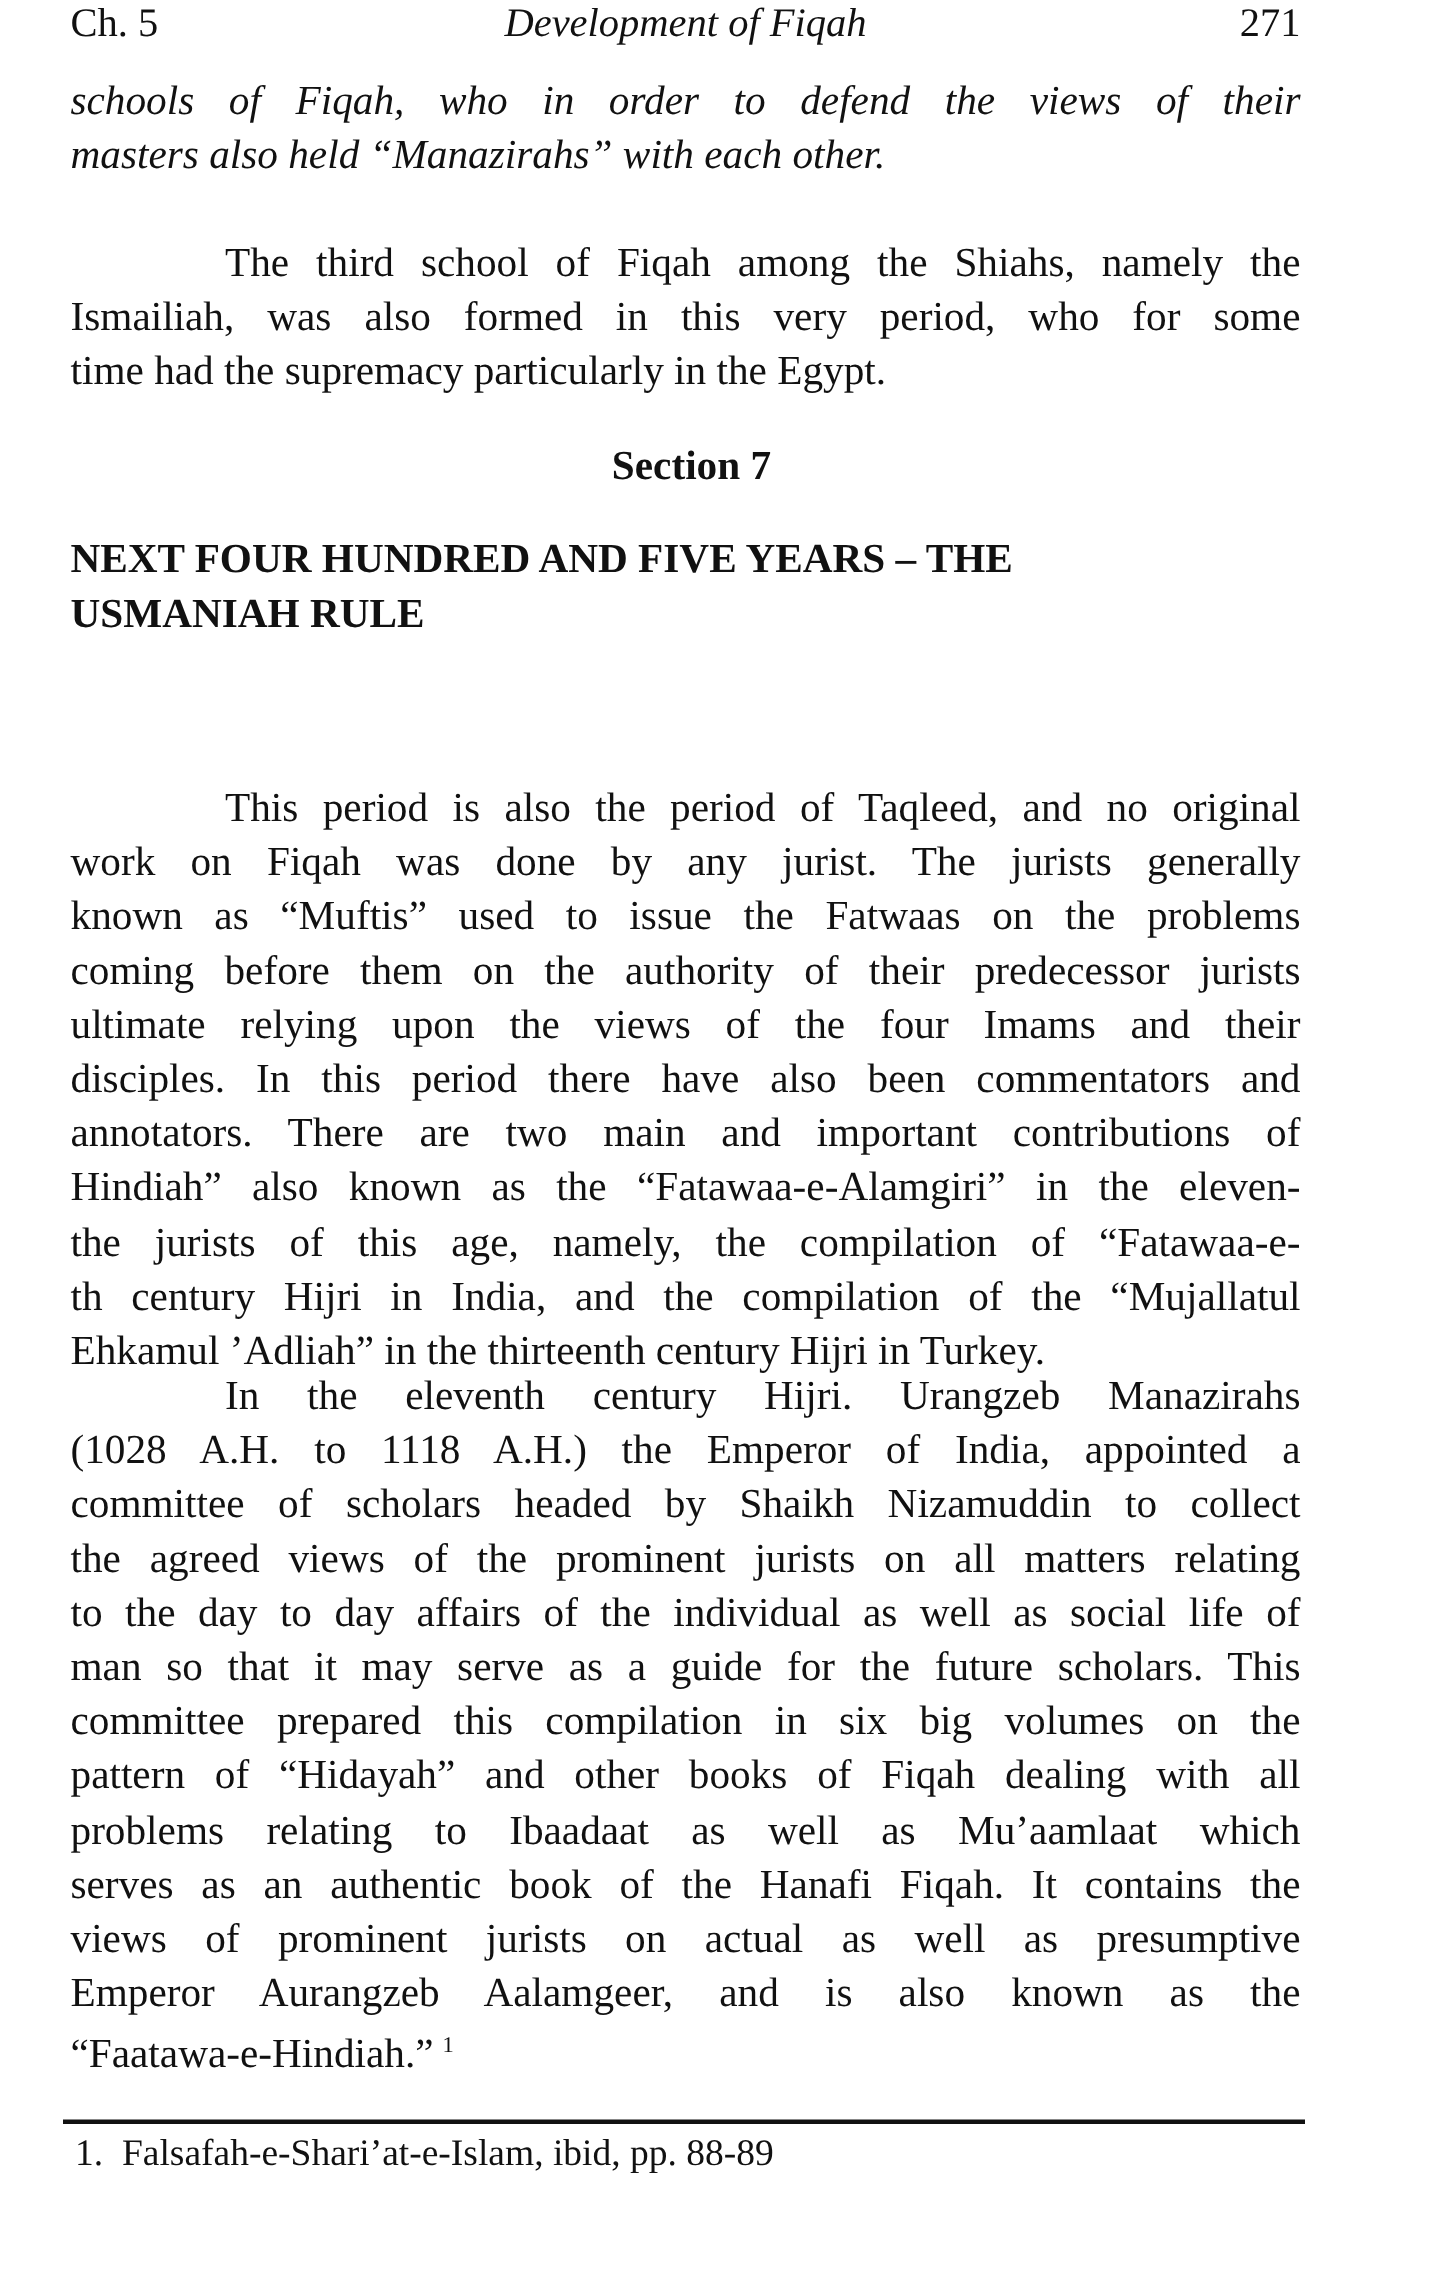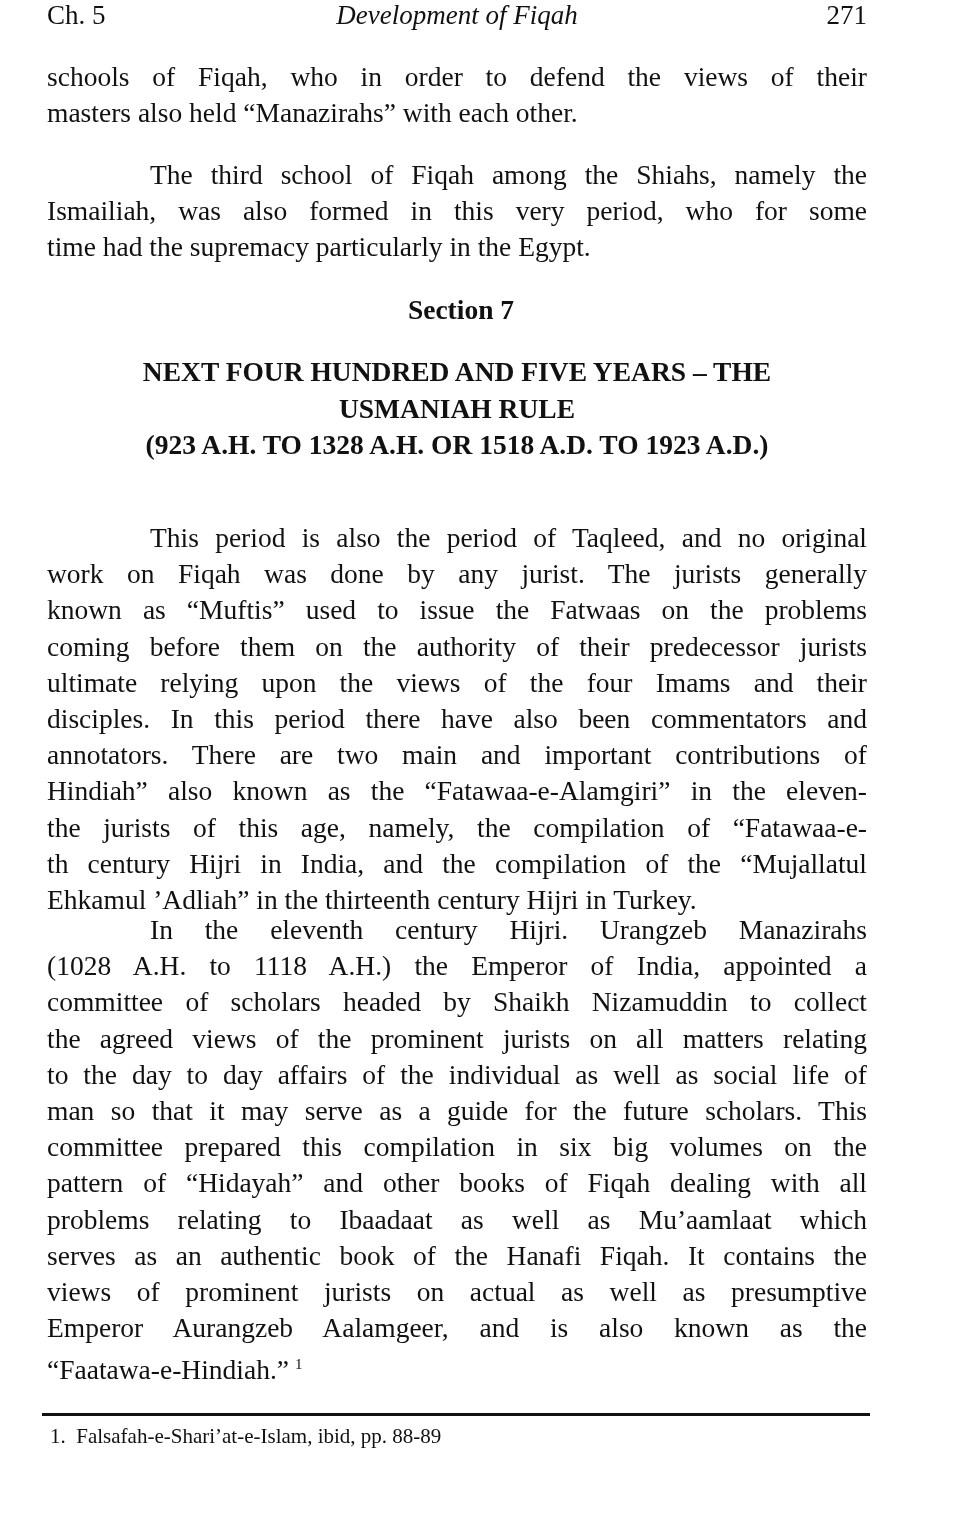--- a/index.html
+++ b/index.html
@@ -57,7 +57,7 @@
     <span class="rh-page">271</span>
   </div>
 
-  <p class="para" style="top:59px;">
+  <p class="para" style="top:49px;font-style:italic;">
     <span class="line">schools of Fiqah, who in order to defend the views of their</span>
     <span class="line last">masters also held “Manazirahs” with each other.</span>
   </p>

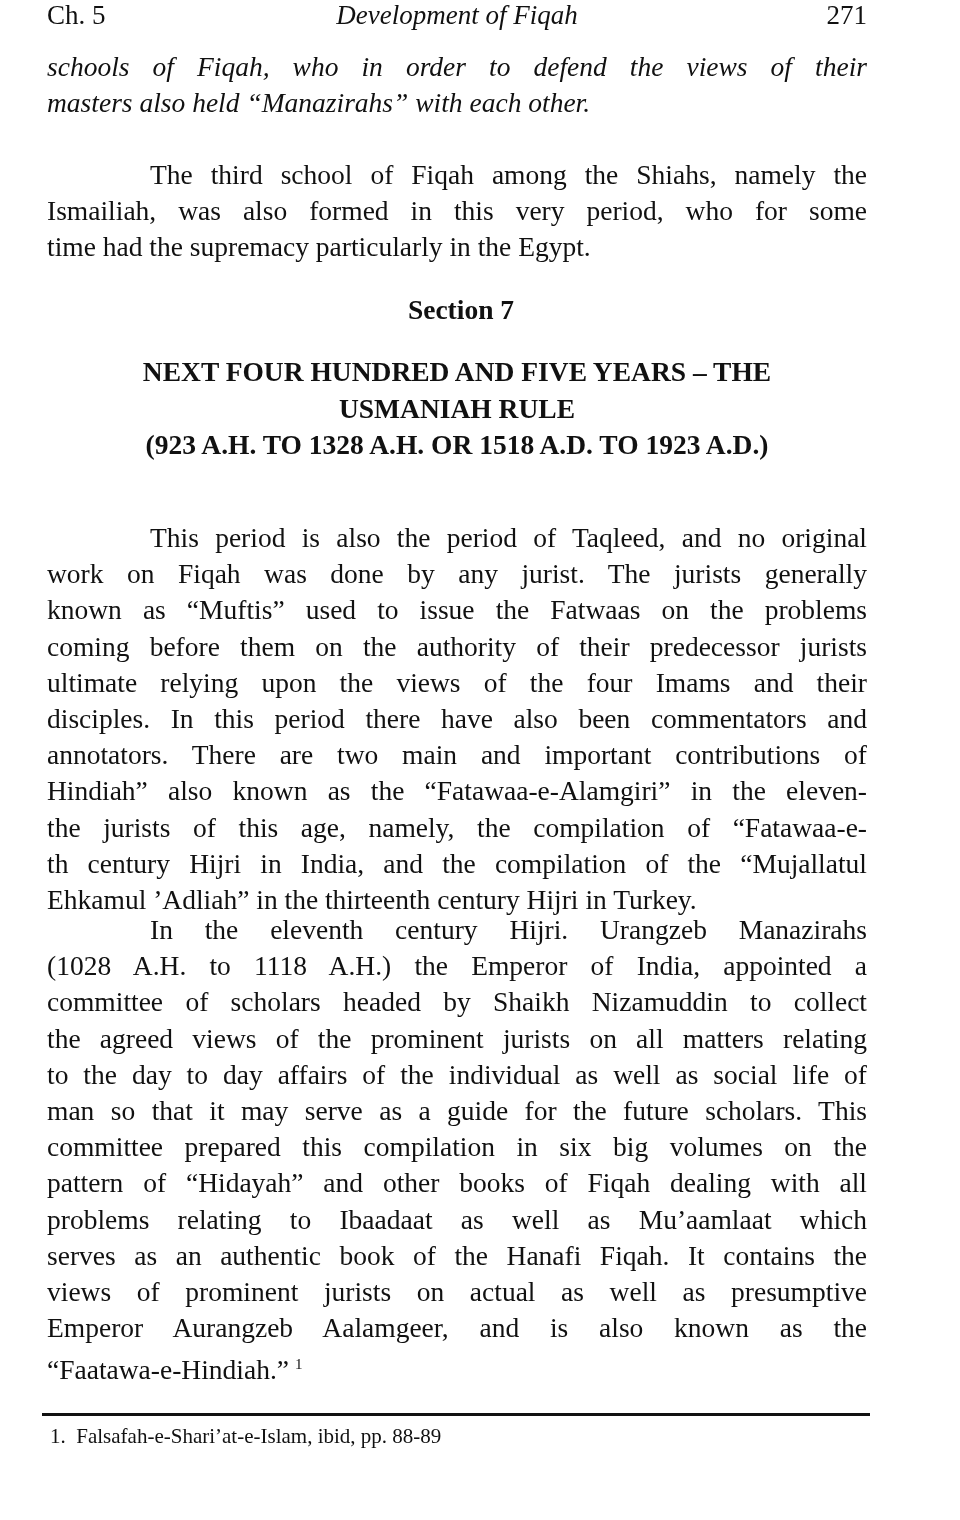--- a/index.html
+++ b/index.html
@@ -31,7 +31,7 @@
     font-weight: bold; font-size: 27.5px; line-height: 36px;
   }
   .section-heading {
-    position: absolute; top: 354px; left: 0; width: 820px; text-align: center;
+    position: absolute; top: 354px; left: 0; width: 820px; 
     font-weight: bold; font-size: 27.5px; line-height: 36.5px;
   }
   .section-heading span { display: block; white-space: nowrap; }

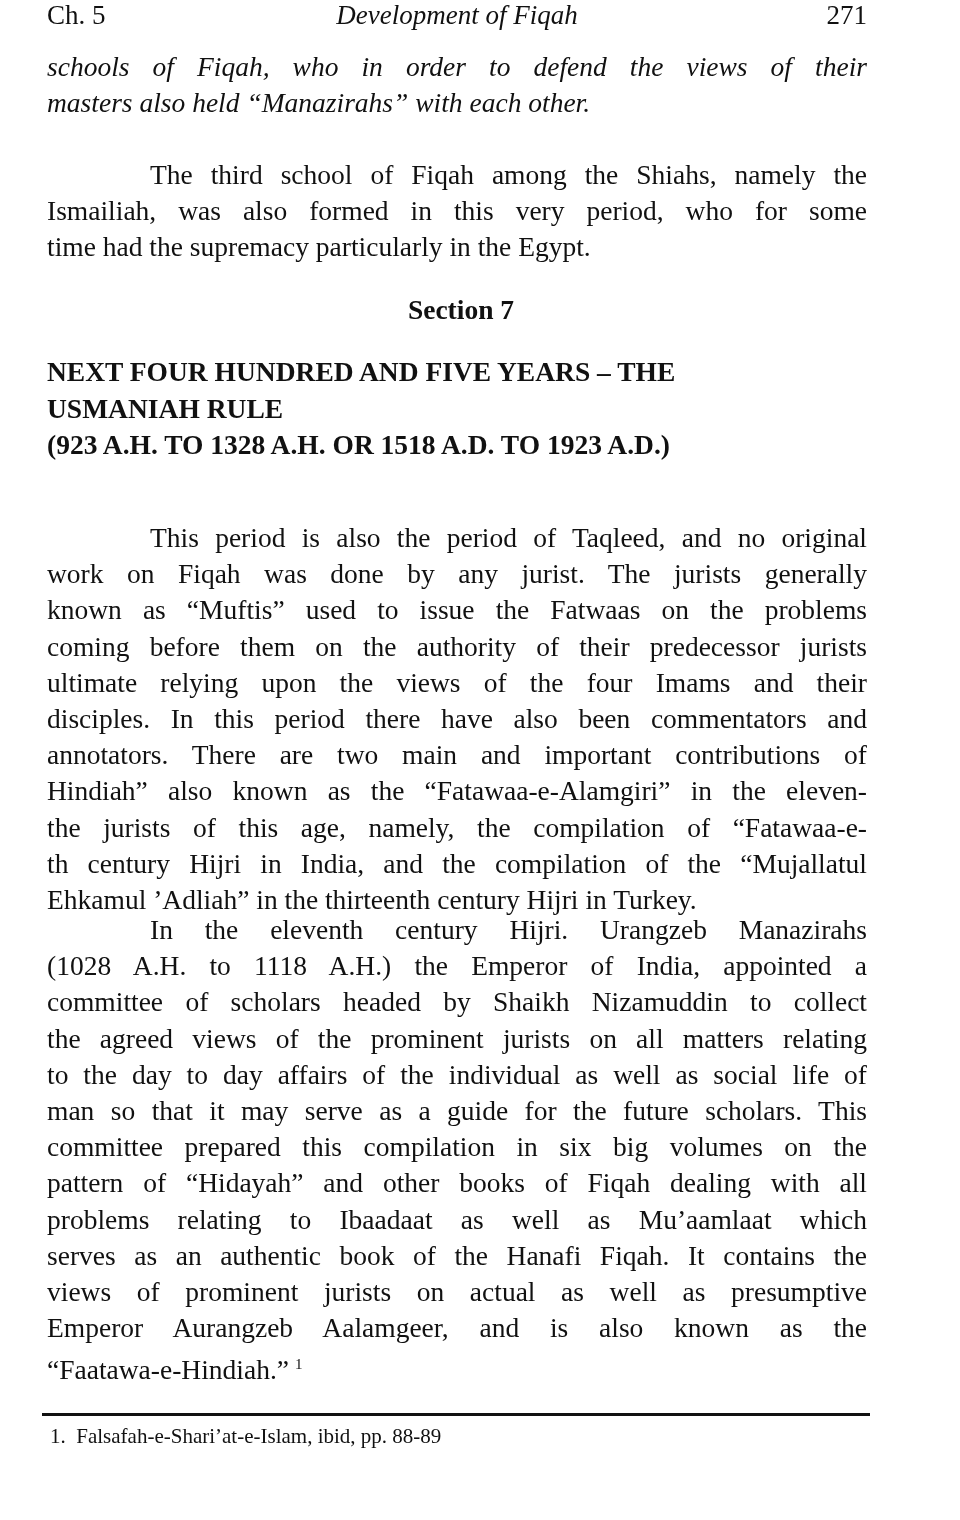--- a/index.html
+++ b/index.html
@@ -73,7 +73,6 @@
   <div class="section-heading">
     <span>NEXT FOUR HUNDRED AND FIVE YEARS – THE</span>
     <span>USMANIAH RULE</span>
-    <span>(923 A.H.  TO  1328 A.H.  OR  1518  A.D.  TO  1923  A.D.)</span>
   </div>
 
   <p class="para" style="top:479px;margin-top:41px;">

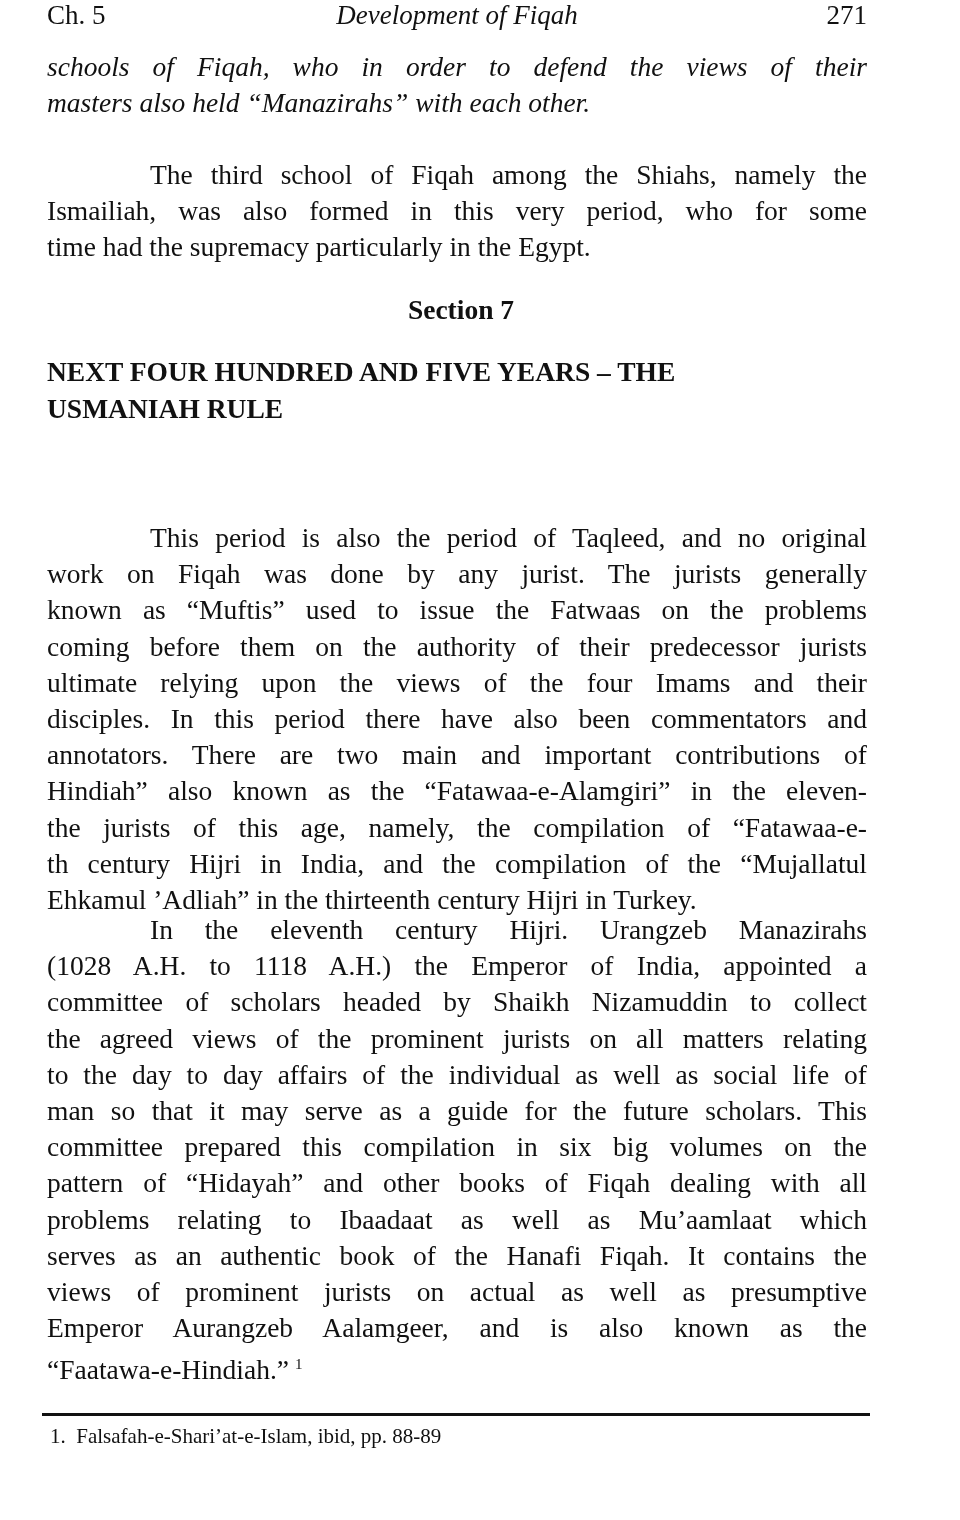--- a/index.html
+++ b/index.html
@@ -42,7 +42,7 @@
   }
   .footnote {
     position: absolute; top: 1422px; left: 3px;
-    font-size: 21px; line-height: 28px;
+    font-size: 25px; line-height: 28px;
   }
   sup.ref { font-size: 15px; vertical-align: 10px; margin-left: 6px; }
 </style>

